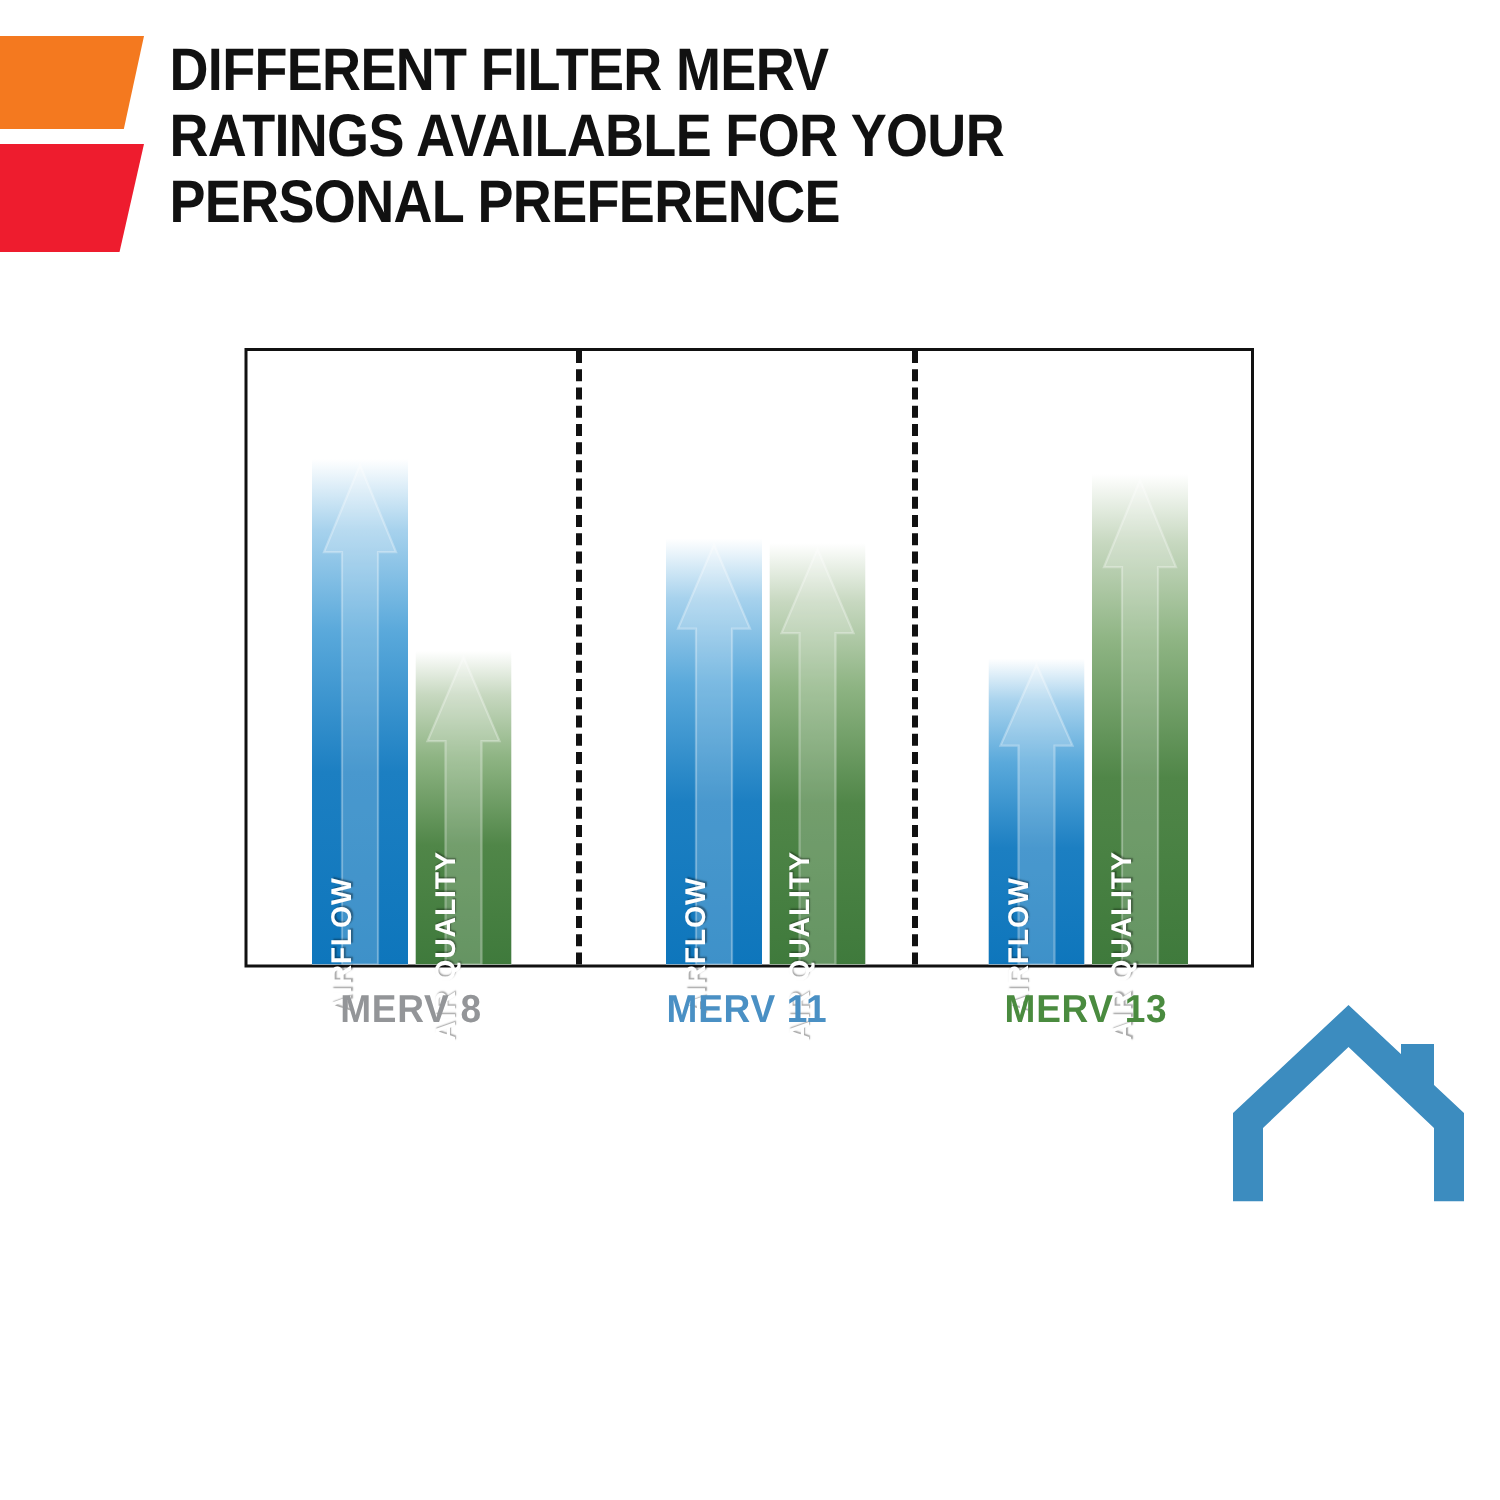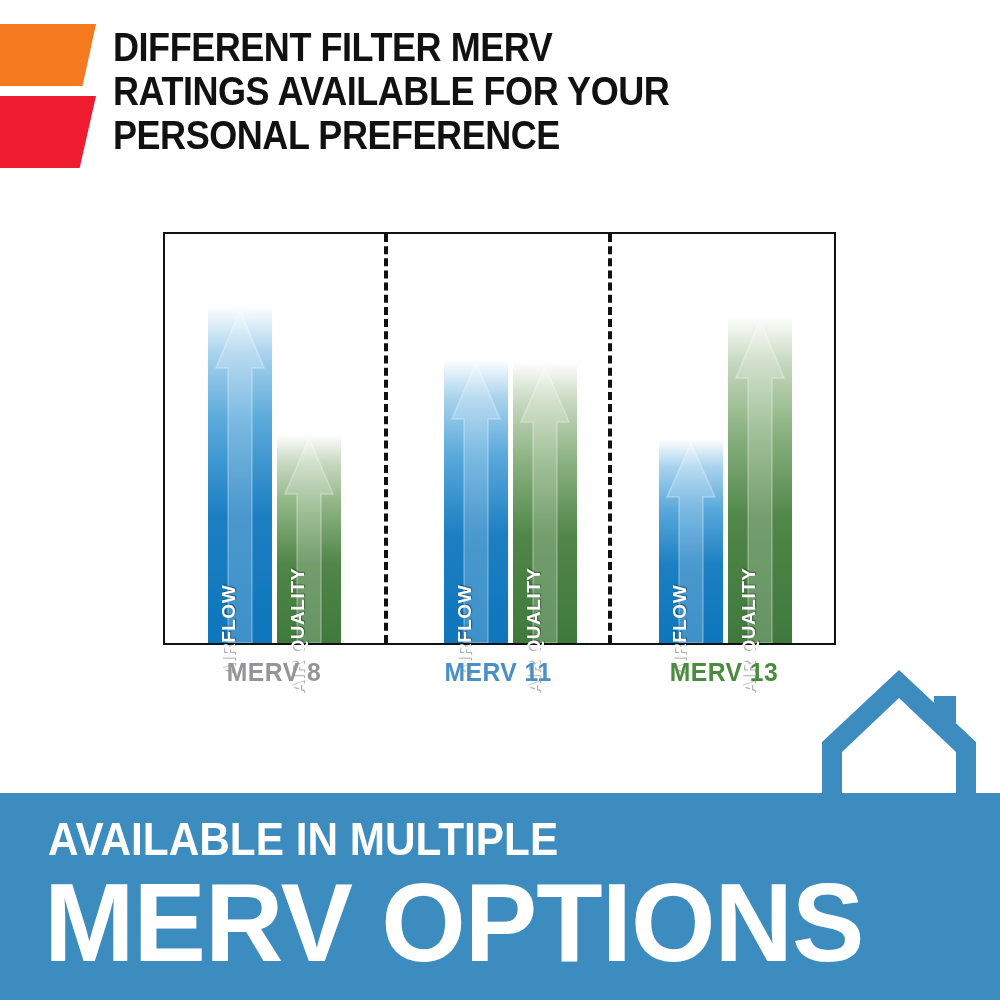--- a/index.html
+++ b/index.html
@@ -268,10 +268,6 @@
     </svg>
   </div>
 
-  <div class="banner">
-    <div class="banner-line1">AVAILABLE IN MULTIPLE</div>
-    <div class="banner-line2">MERV OPTIONS</div>
-  </div>
 
 </div>
 

